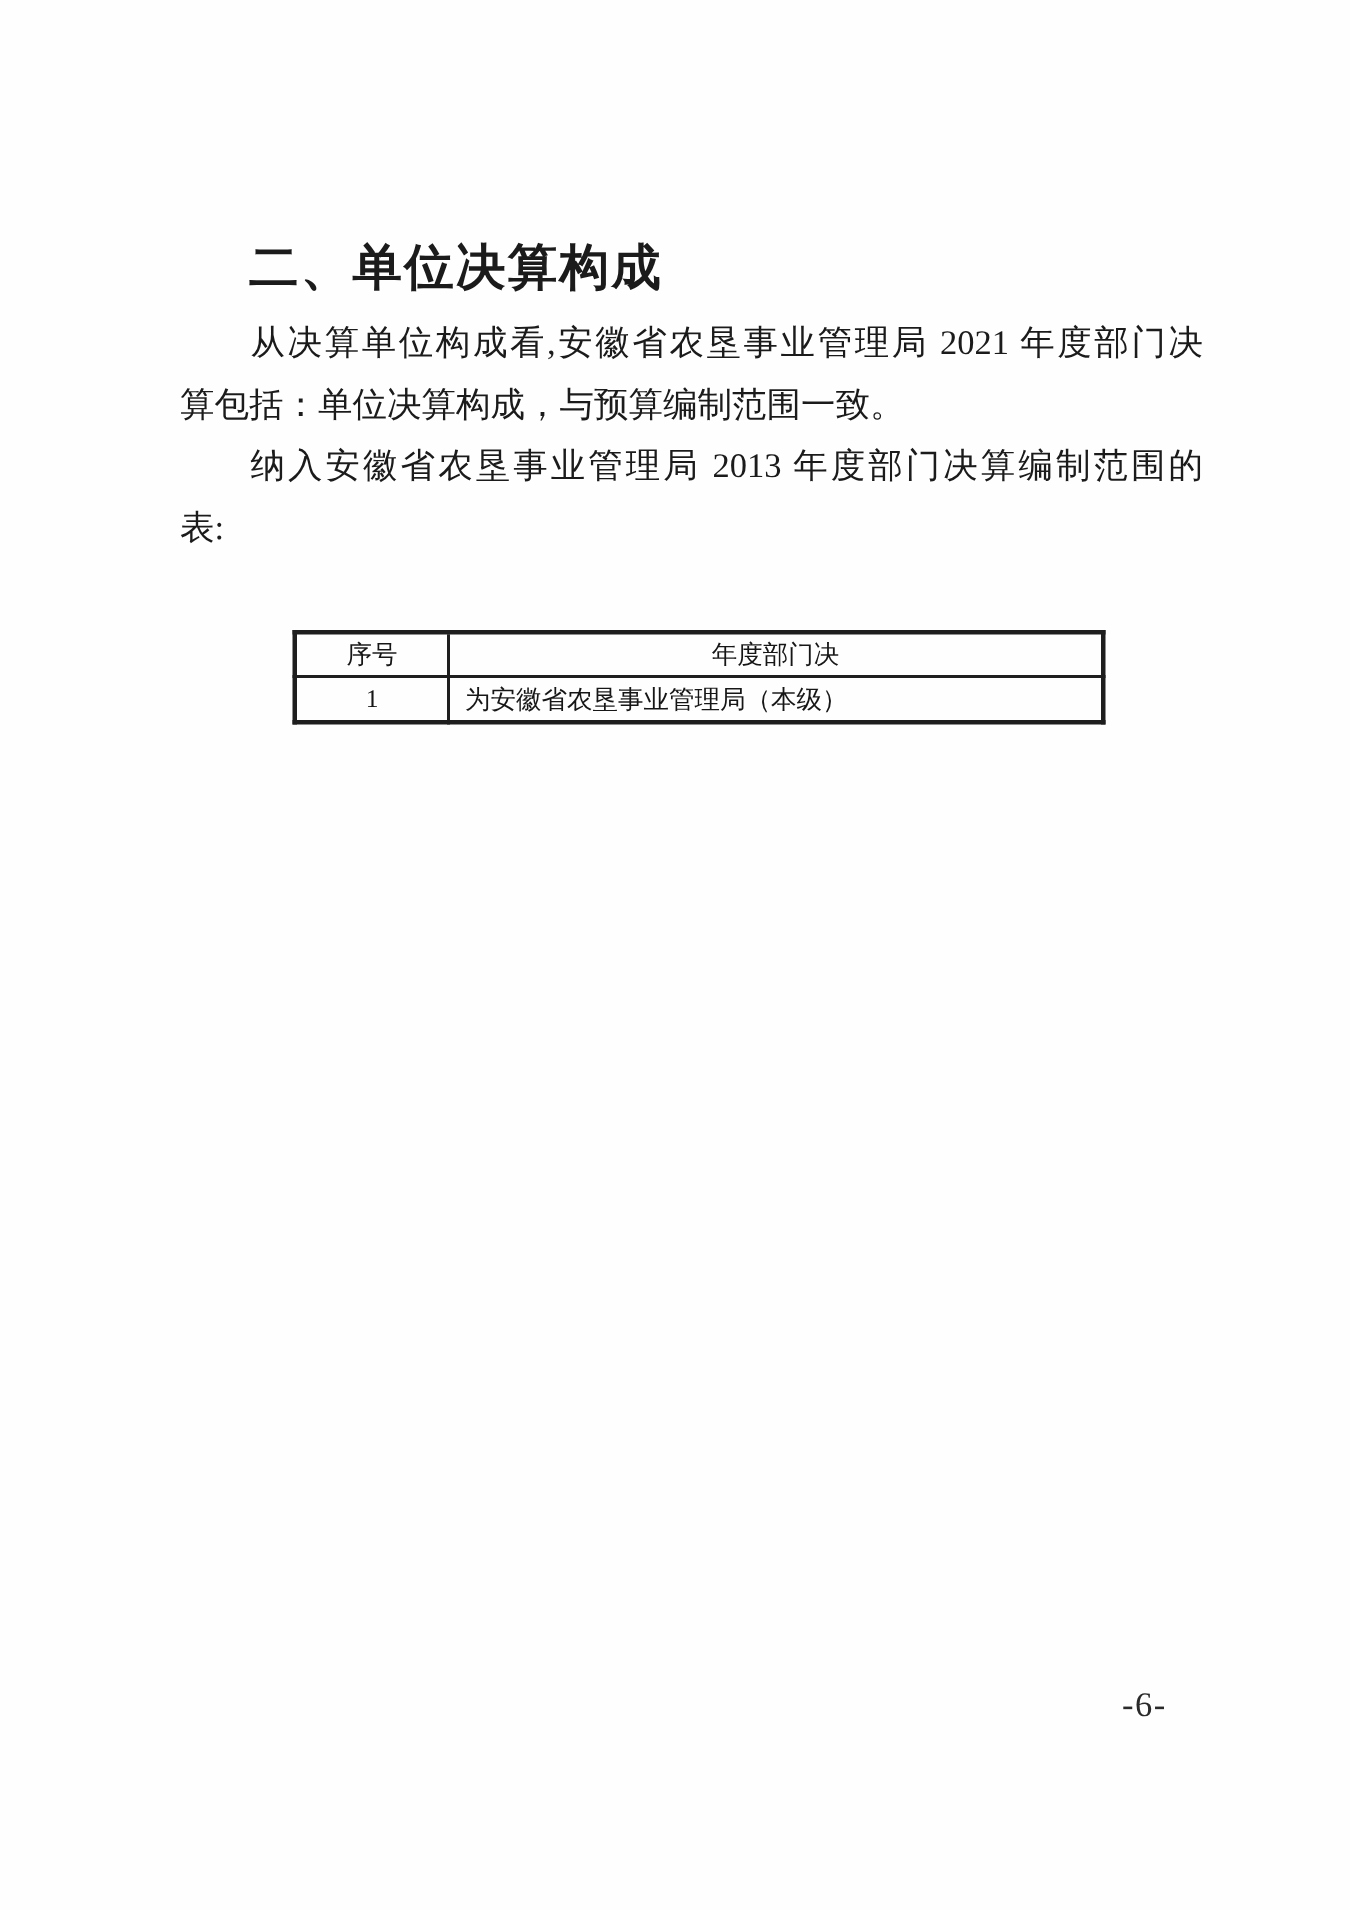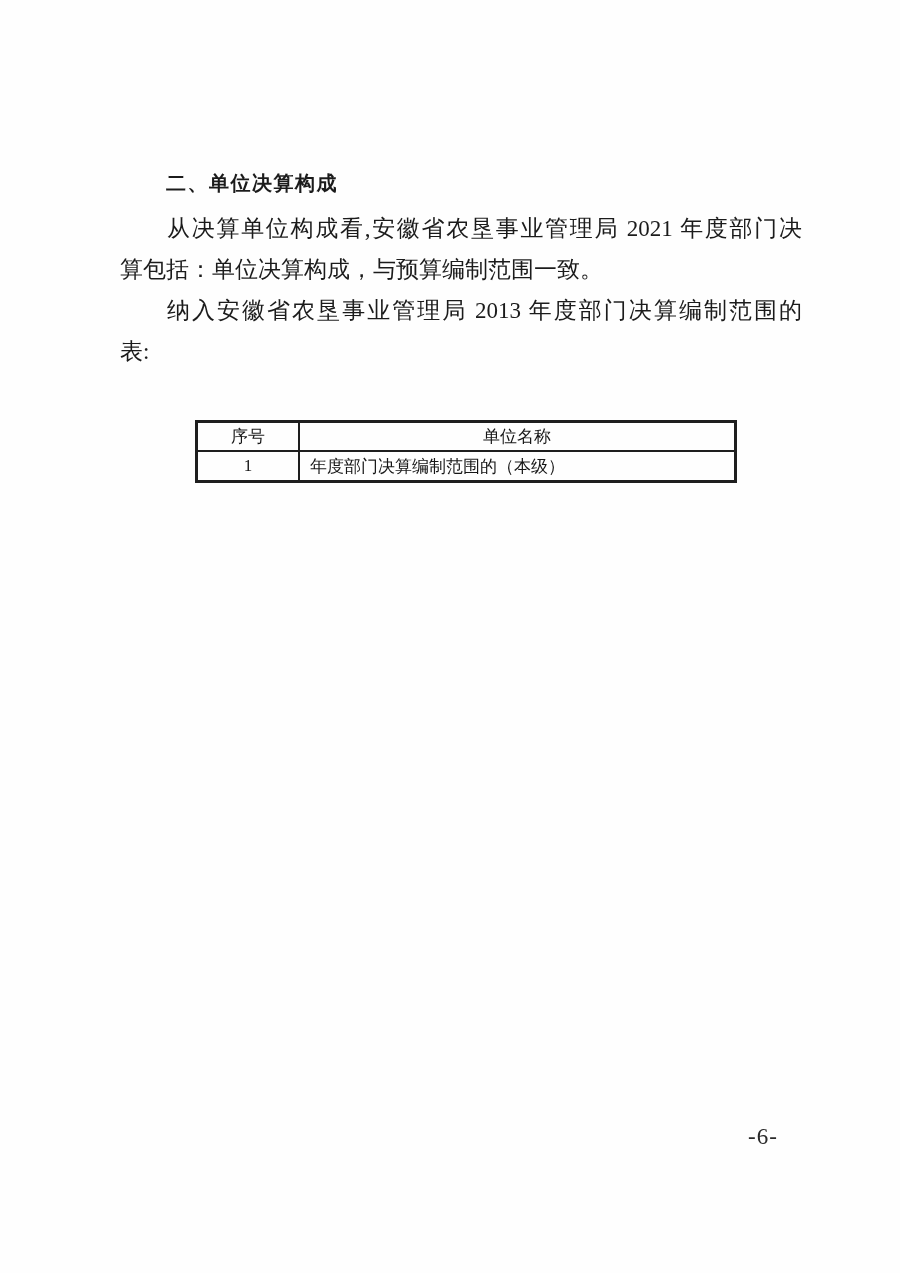--- a/index.html
+++ b/index.html
@@ -19,10 +19,10 @@
   .heading {
     position: absolute;
     left: 166px;
-    top: 170px;
+    top: 156px;
     font-family: Liberation Sans, sans-serif;
     font-weight: bold;
-    font-size: 20px;
+    font-size: 33px;
     letter-spacing: 1.5px;
     white-space: nowrap;
   }

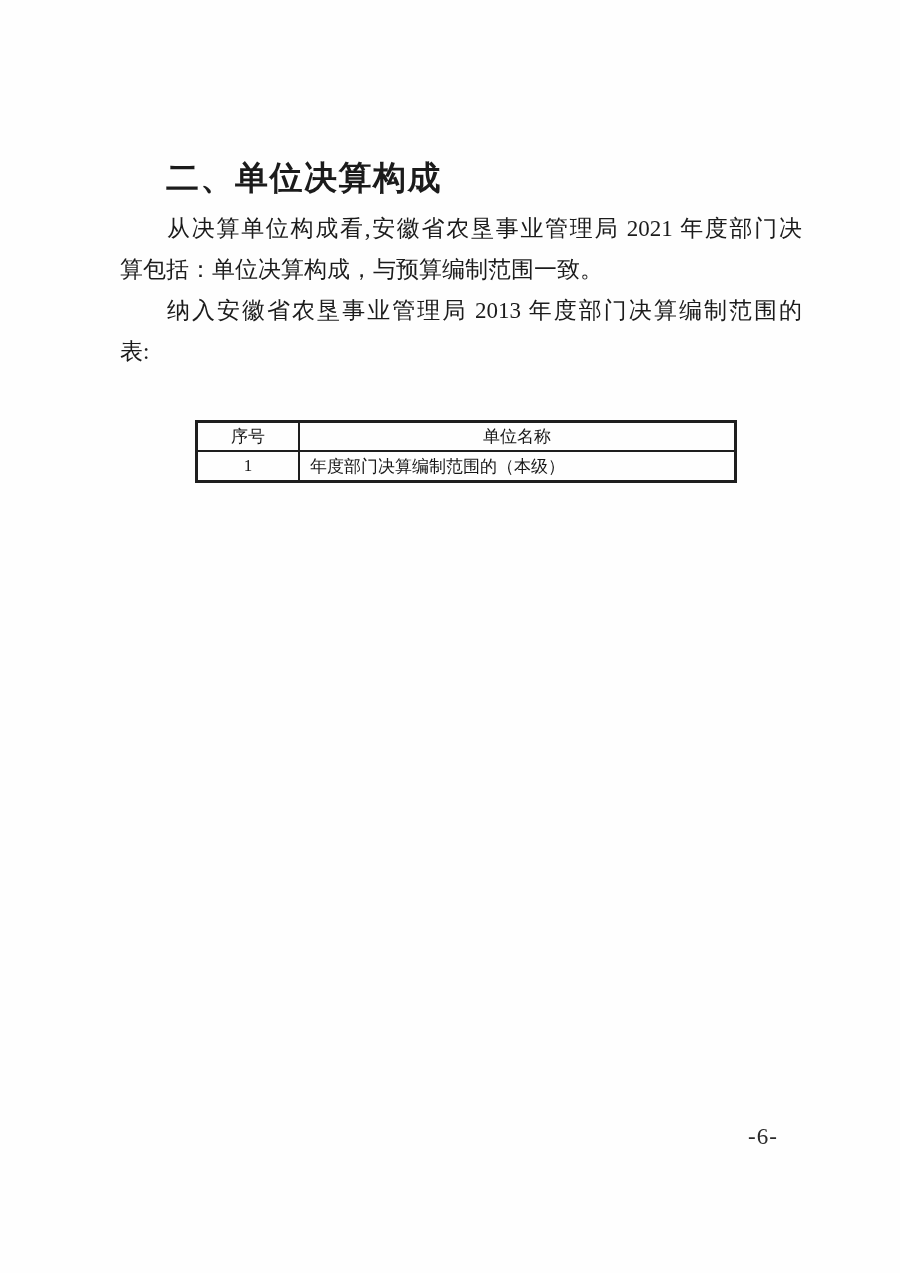--- a/index.html
+++ b/index.html
@@ -111,7 +111,7 @@
     <thead>
       <tr>
         <th class="col-index">序号</th>
-        <th class="col-name">单位名称</th>
+        <th class="col-name">年度部门决</th>
       </tr>
     </thead>
     <tbody>

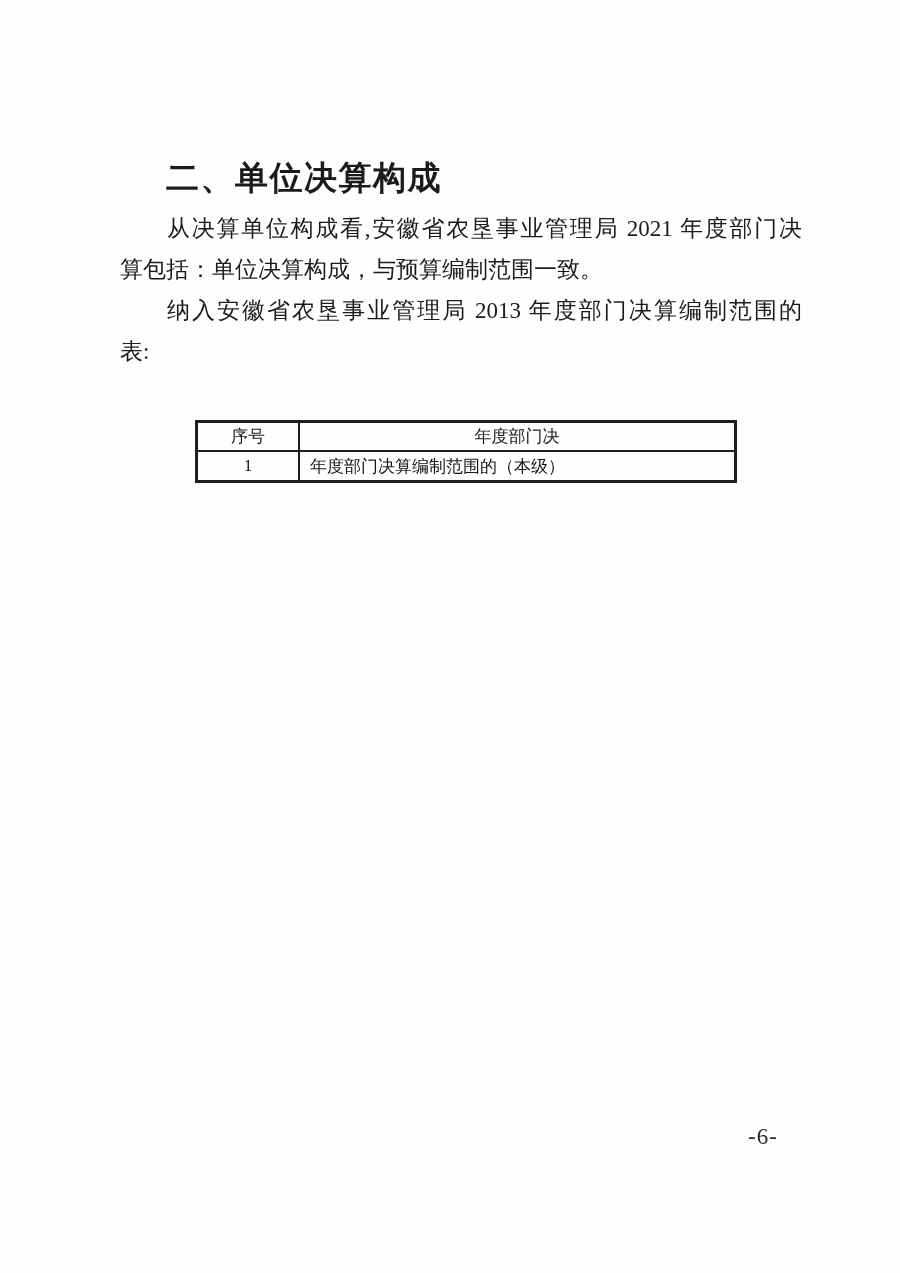--- a/index.html
+++ b/index.html
@@ -117,7 +117,7 @@
     <tbody>
       <tr>
         <td class="col-index">1</td>
-        <td class="col-name">年度部门决算编制范围的（本级）</td>
+        <td class="col-name">为安徽省农垦事业管理局（本级）</td>
       </tr>
     </tbody>
   </table>

